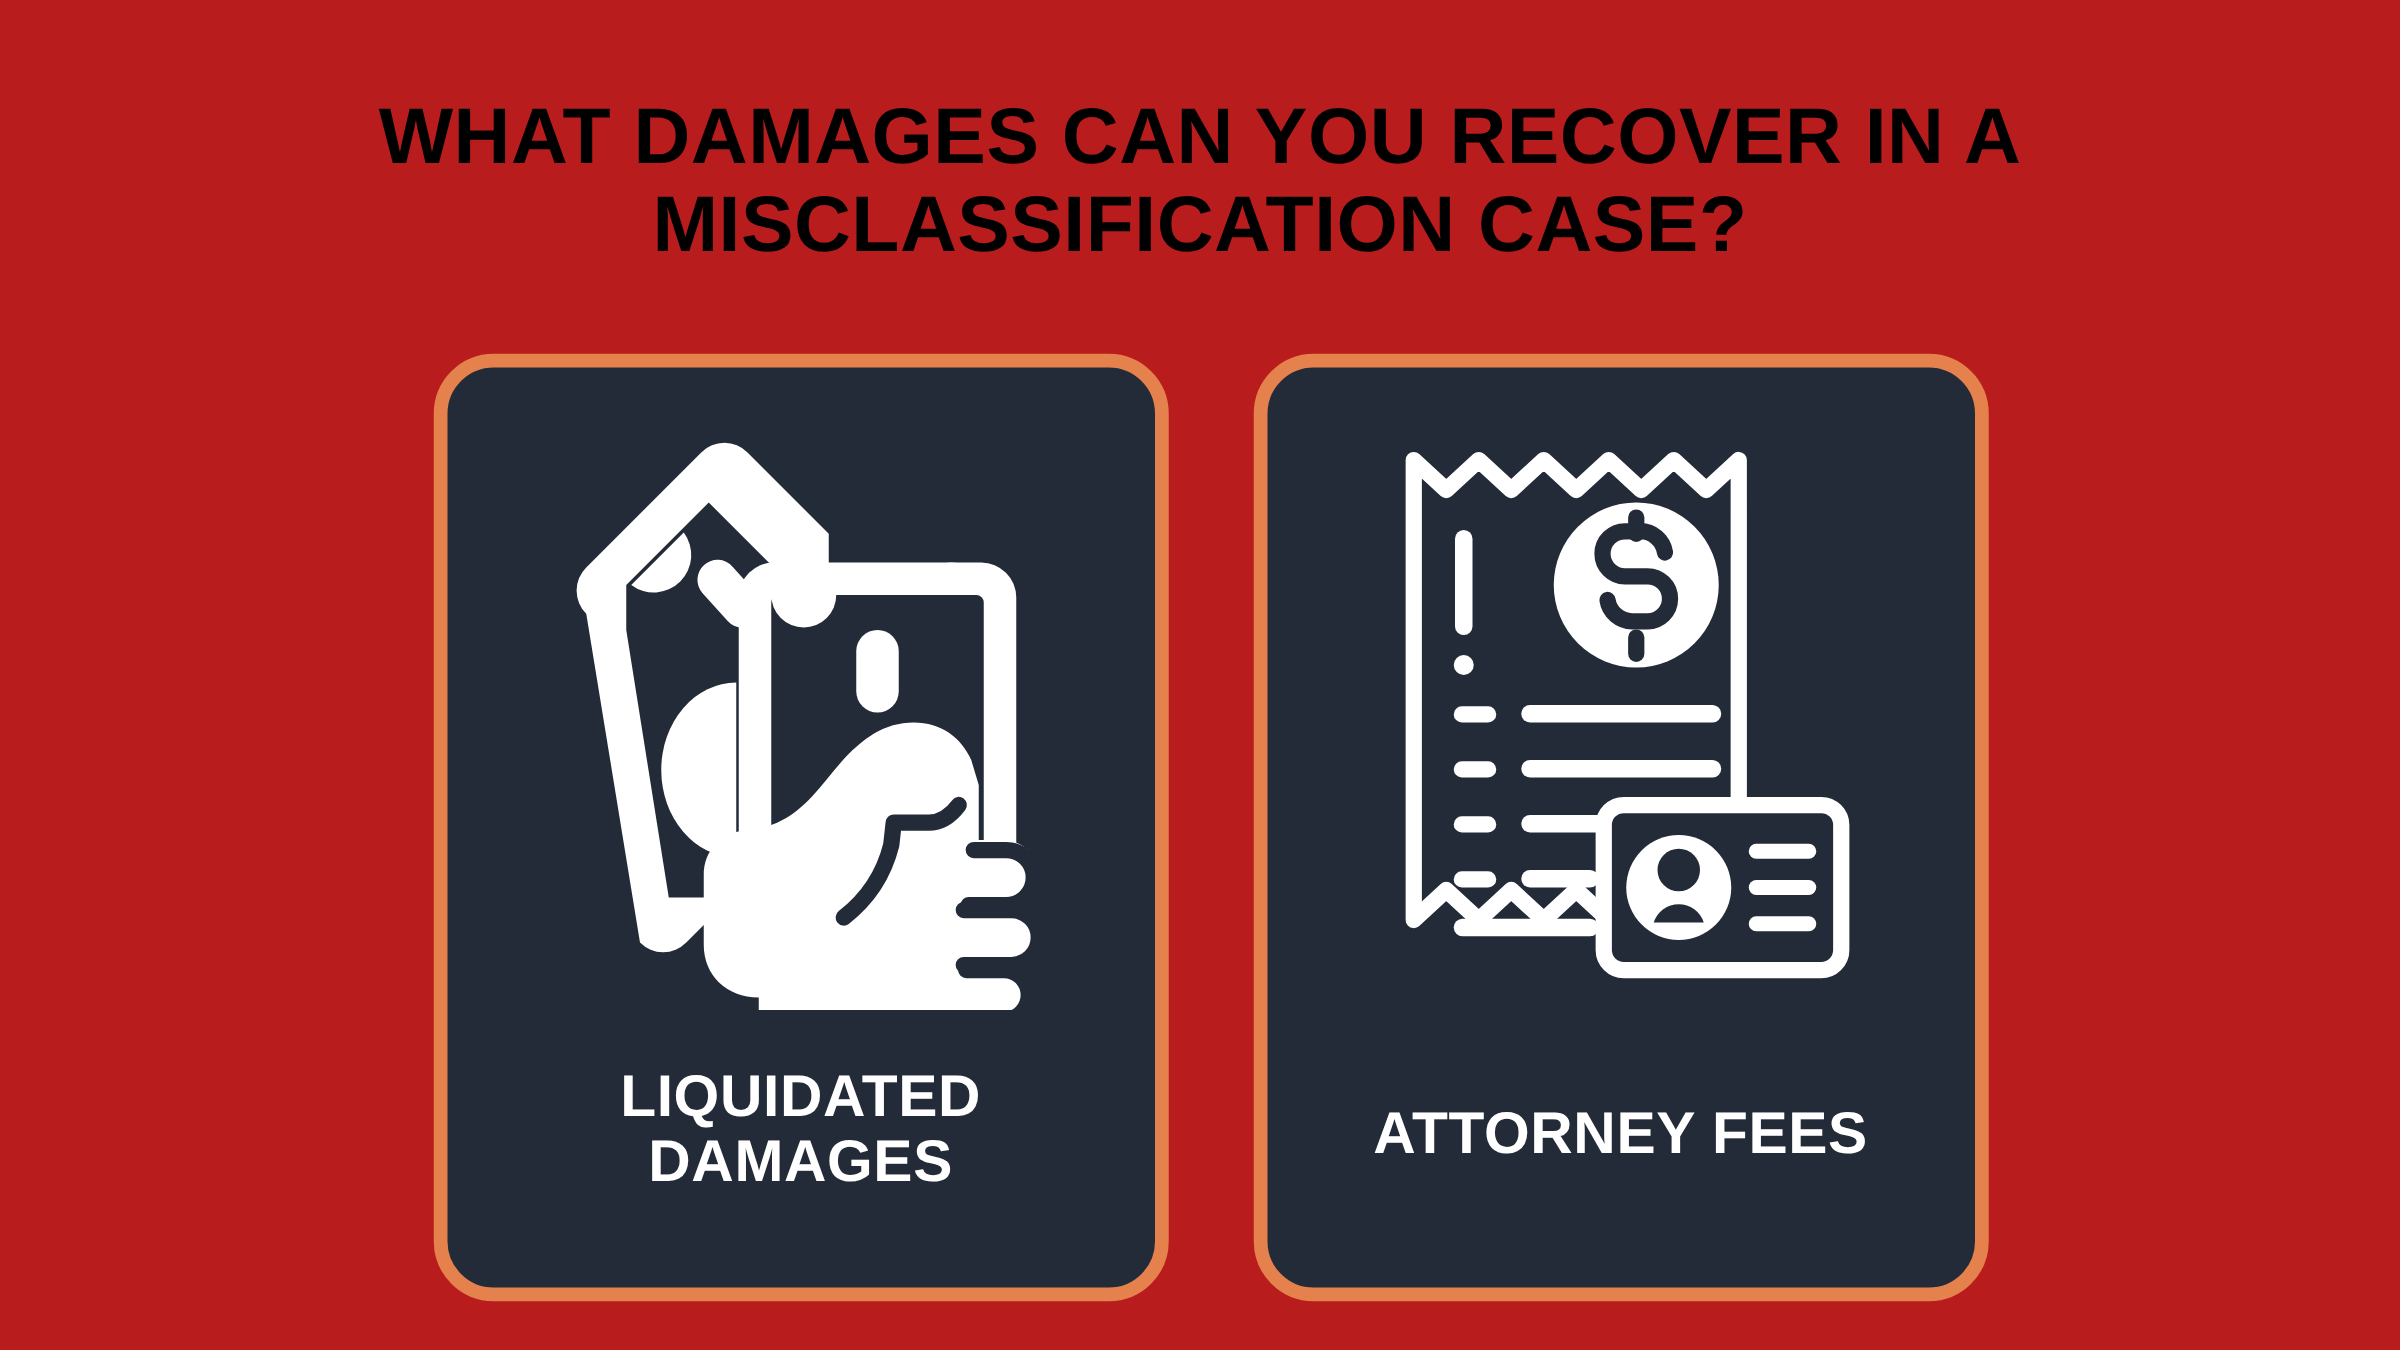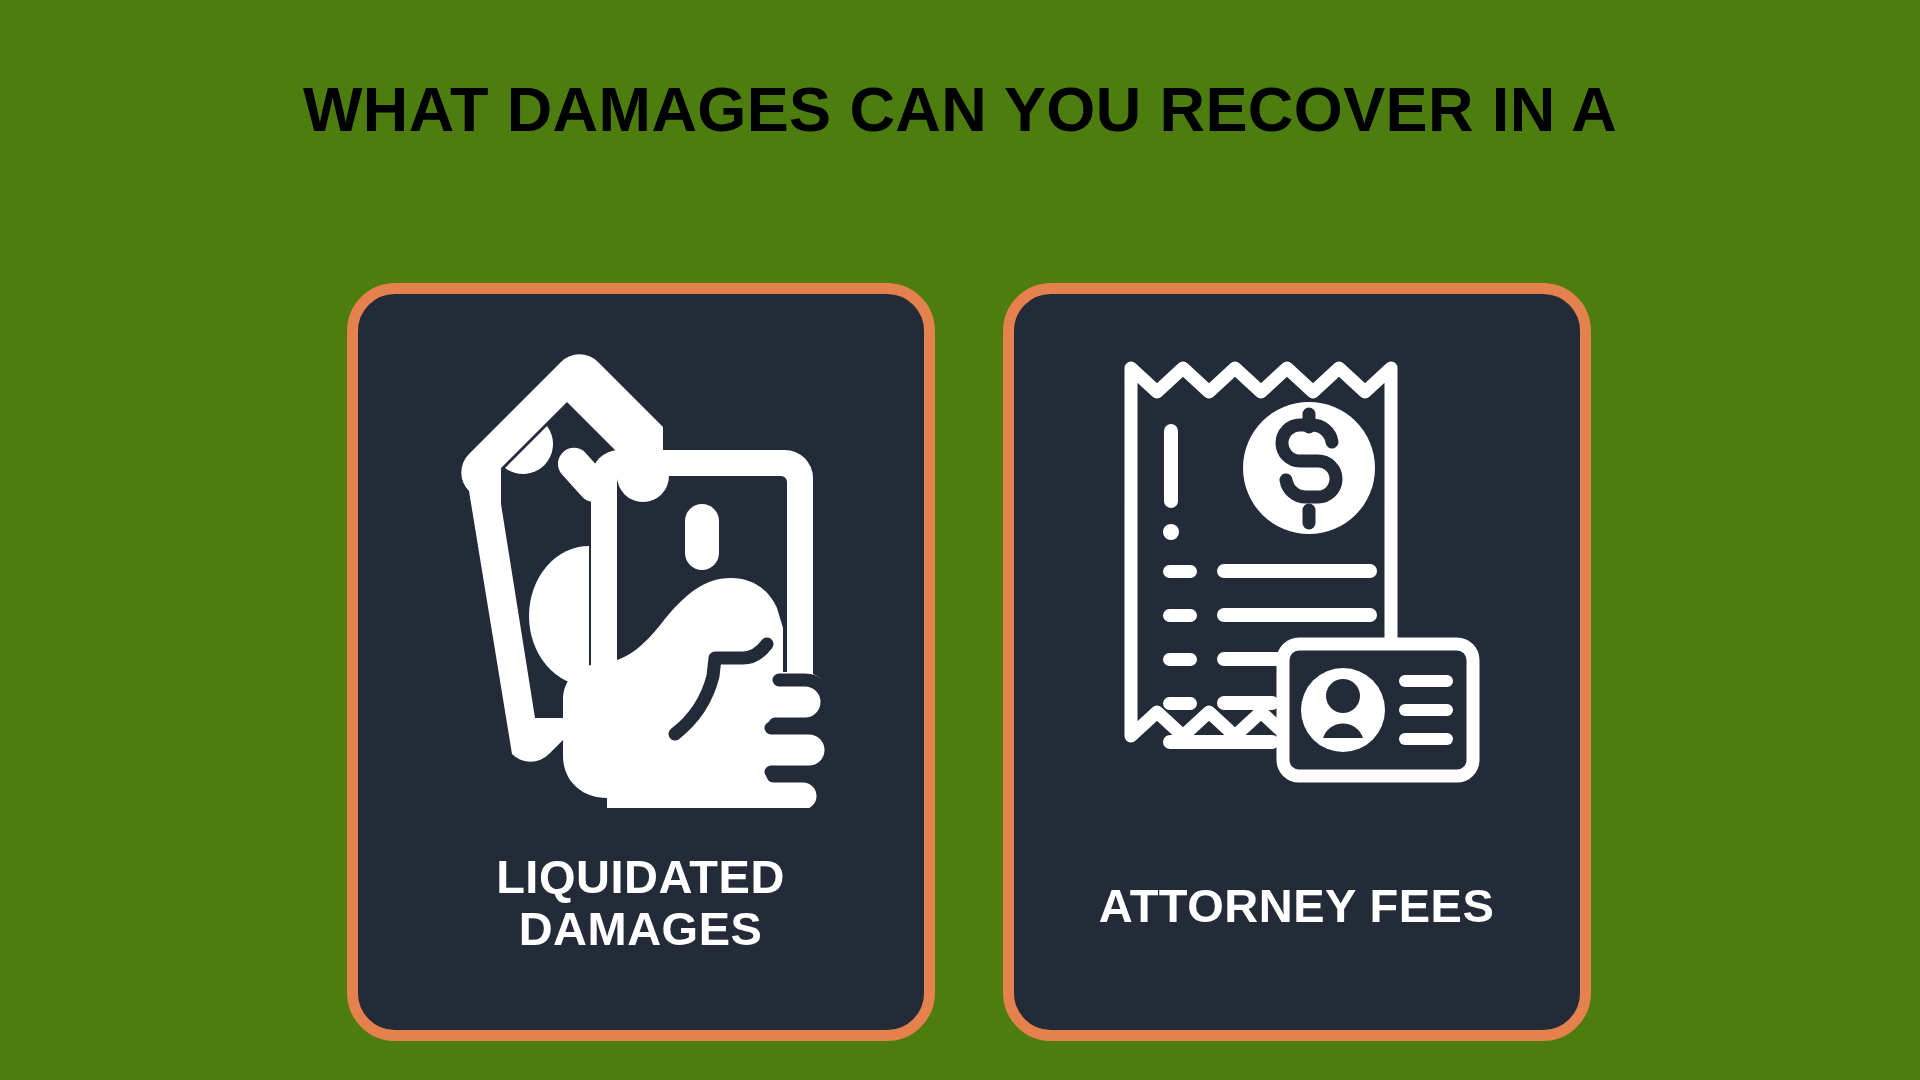--- a/index.html
+++ b/index.html
@@ -20,7 +20,7 @@
     width: 1920px;
     height: 1080px;
     position: relative;
-    background: #4d7c0f;
+    background: #b91c1c;
   }
 
   

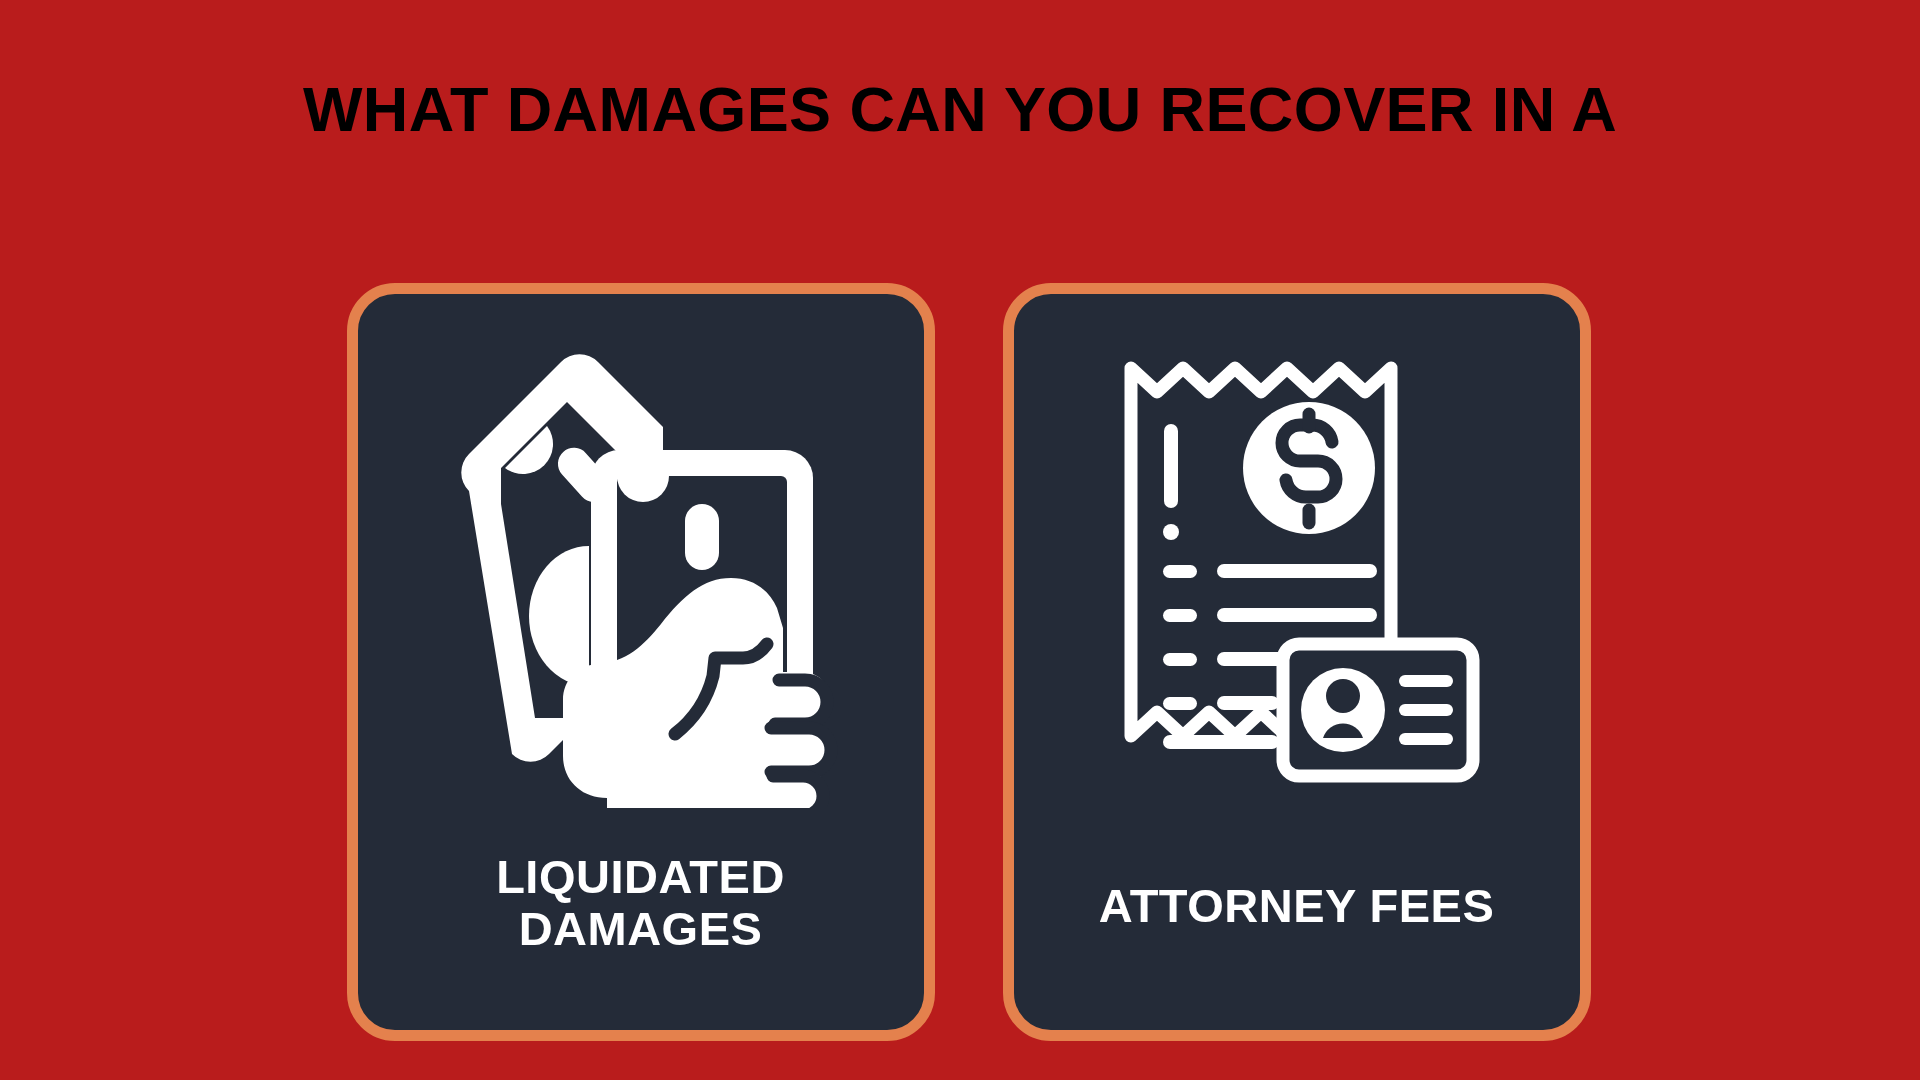--- a/index.html
+++ b/index.html
@@ -112,6 +112,7 @@
 
   <div class="title-block">
     <span class="title-line">WHAT DAMAGES CAN YOU RECOVER IN A</span>
+    <span class="title-line">MISCLASSIFICATION CASE?</span>
   </div>
 
   <div class="cards-row">

